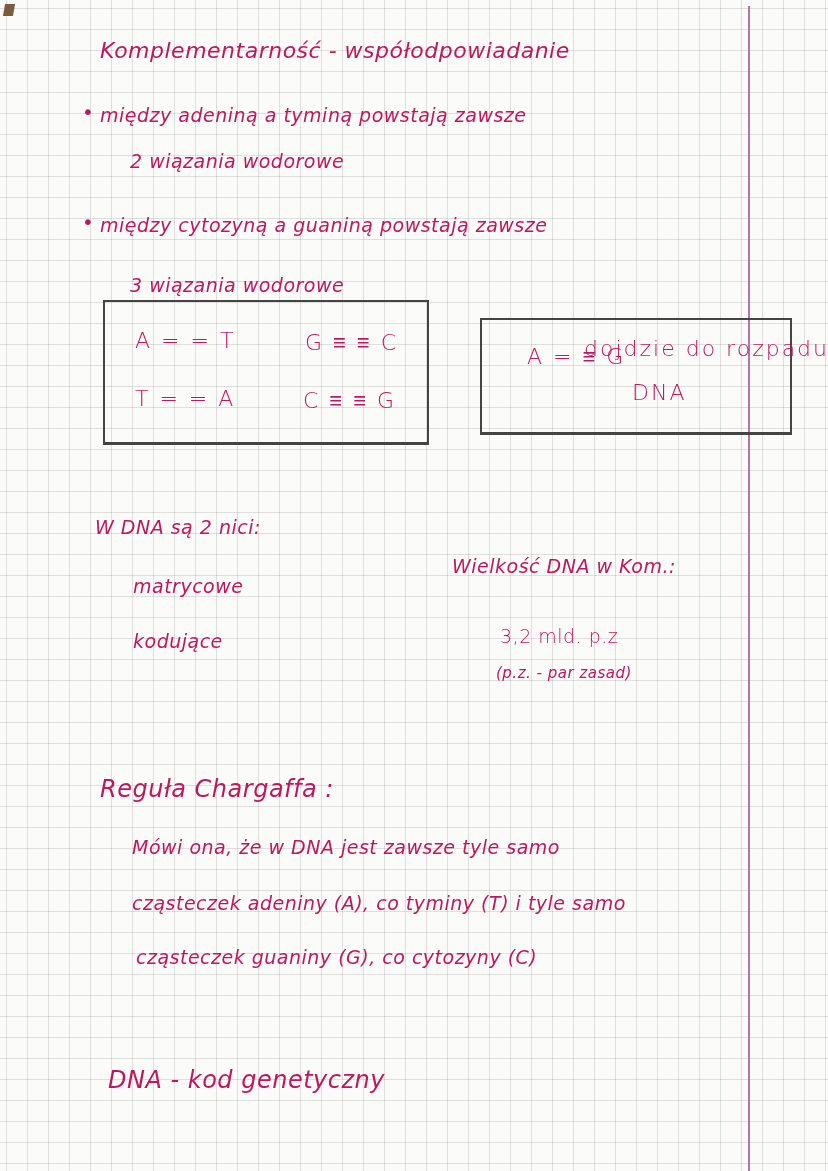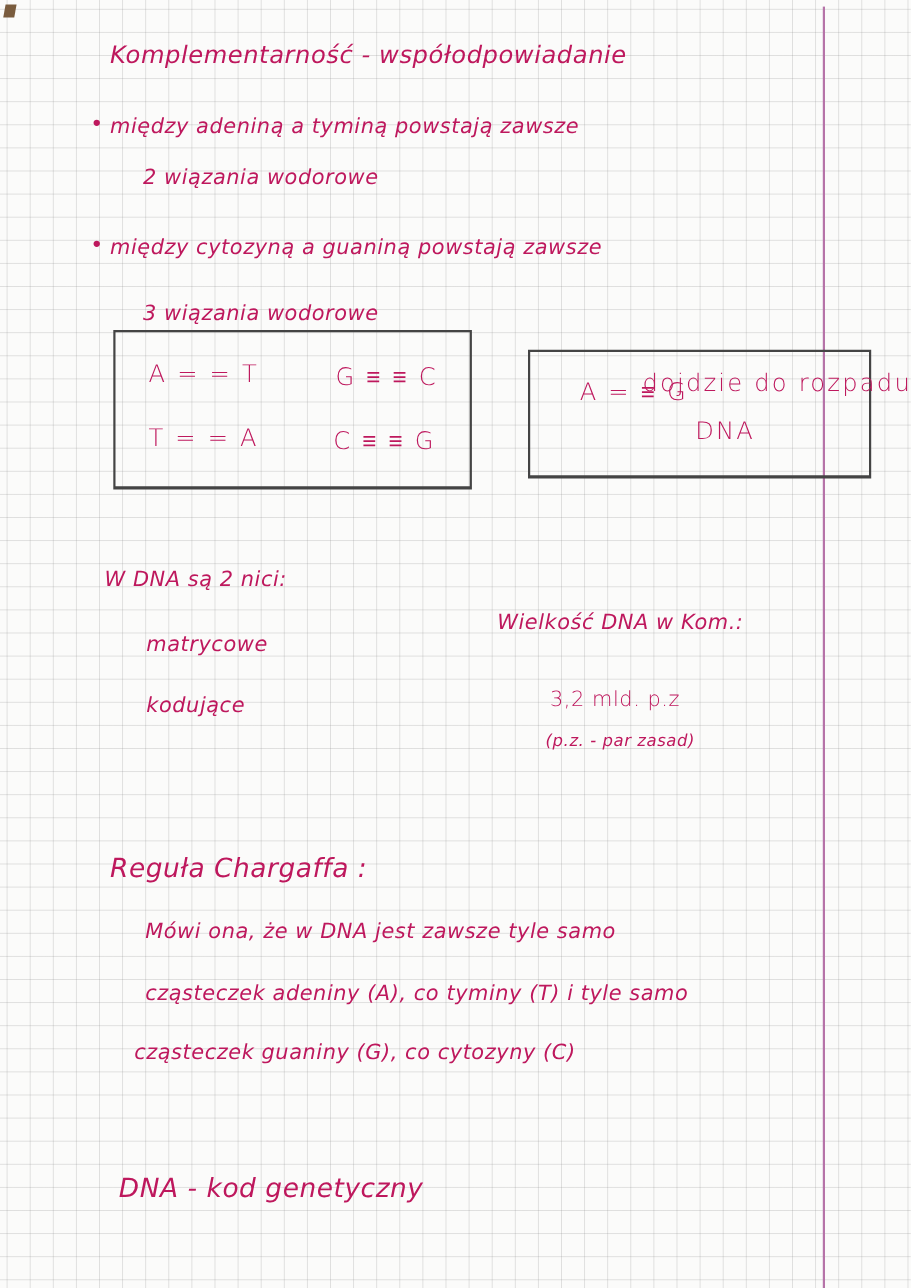--- a/index.html
+++ b/index.html
@@ -65,7 +65,7 @@
 <div class="hw big" style="left:100px; top:775px;">Reguła Chargaffa :</div>
 <div class="hw line" style="left:132px; top:836px;">Mówi ona, że w DNA jest zawsze tyle samo</div>
 <div class="hw line" style="left:132px; top:892px;">cząsteczek adeniny (A), co tyminy (T) i tyle samo</div>
-<div class="hw line" style="left:122px; top:946px;">cząsteczek guaniny (G), co cytozyny (C)</div>
+<div class="hw line" style="left:136px; top:946px;">cząsteczek guaniny (G), co cytozyny (C)</div>
 
 <div class="hw big" style="left:108px; top:1066px;">DNA - kod genetyczny</div>
 

